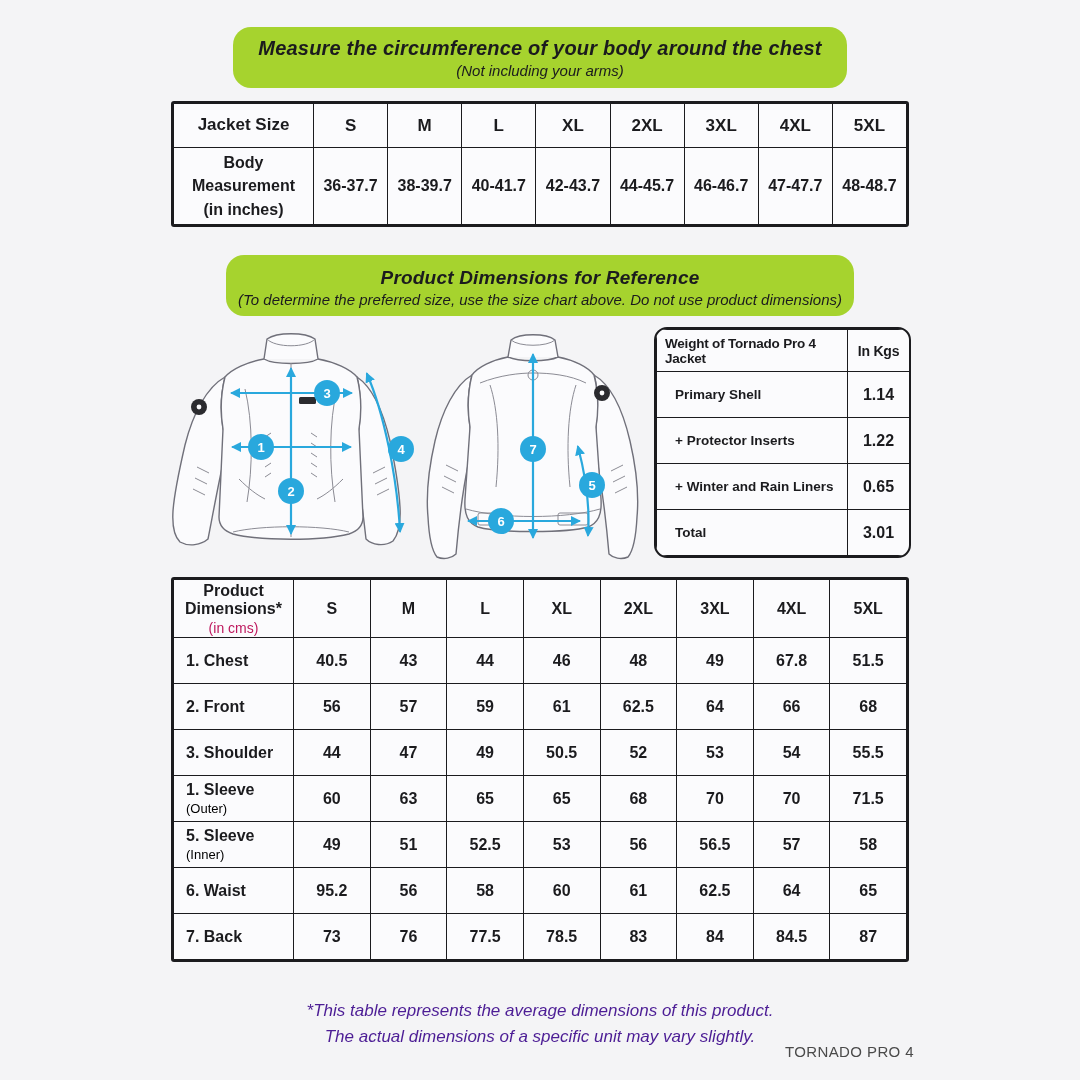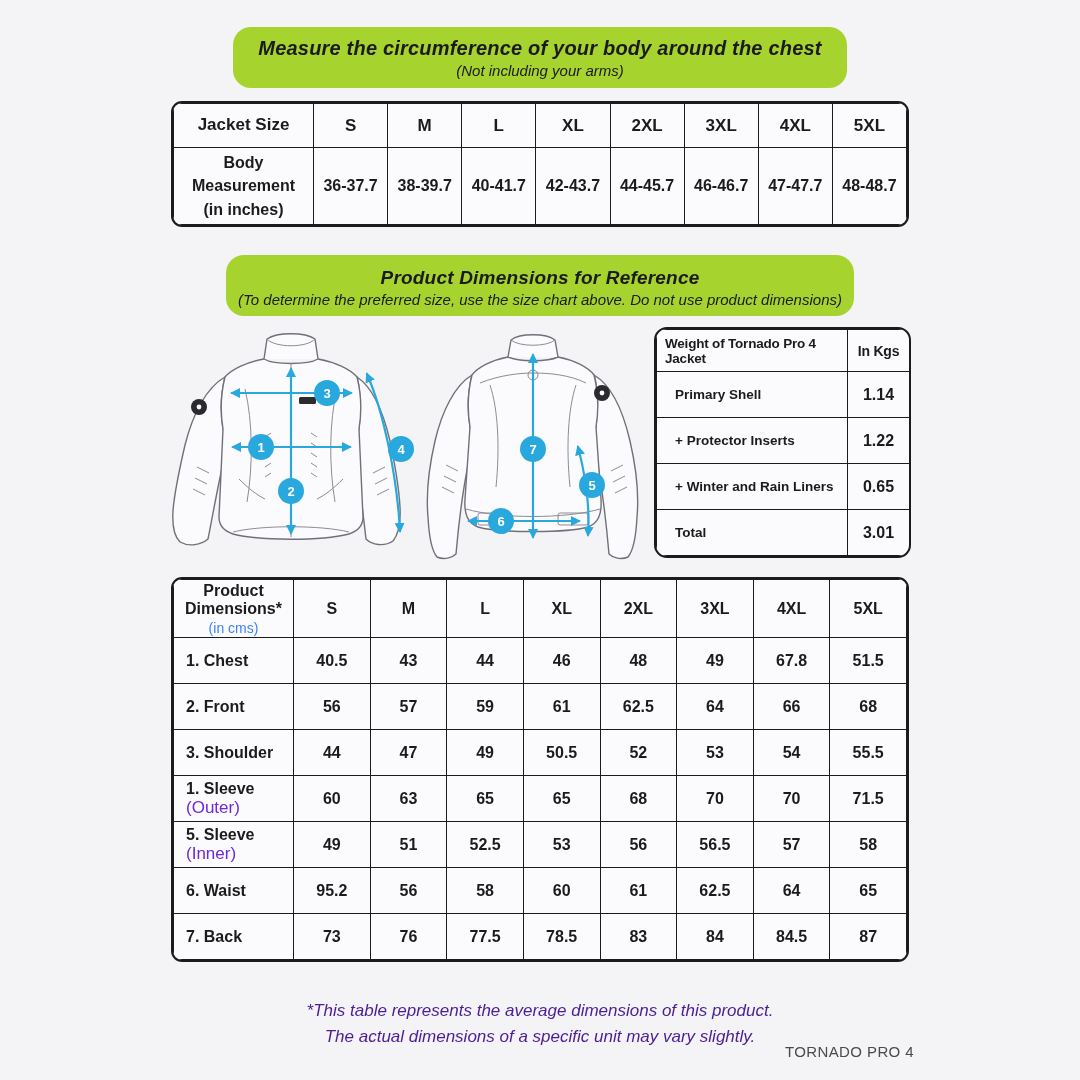--- a/index.html
+++ b/index.html
@@ -16,7 +16,7 @@
   .banner-sub { font-size:15px; font-style:italic; margin-top:2px; }
 
   
-  .tbl-wrap { border:2px solid #1b1b1e; border-radius:11px; overflow:hidden; background:#fbfbfd; margin:0 auto; }
+  .tbl-wrap { border:2px solid #1b1b1e; border-radius:3px; overflow:hidden; background:#fbfbfd; margin:0 auto; }
   table.tbl { border-collapse:collapse; width:100%; table-layout:fixed; }
   .tbl th, .tbl td { border:1.5px solid #1b1b1e; text-align:center; vertical-align:middle; font-weight:700; }
 

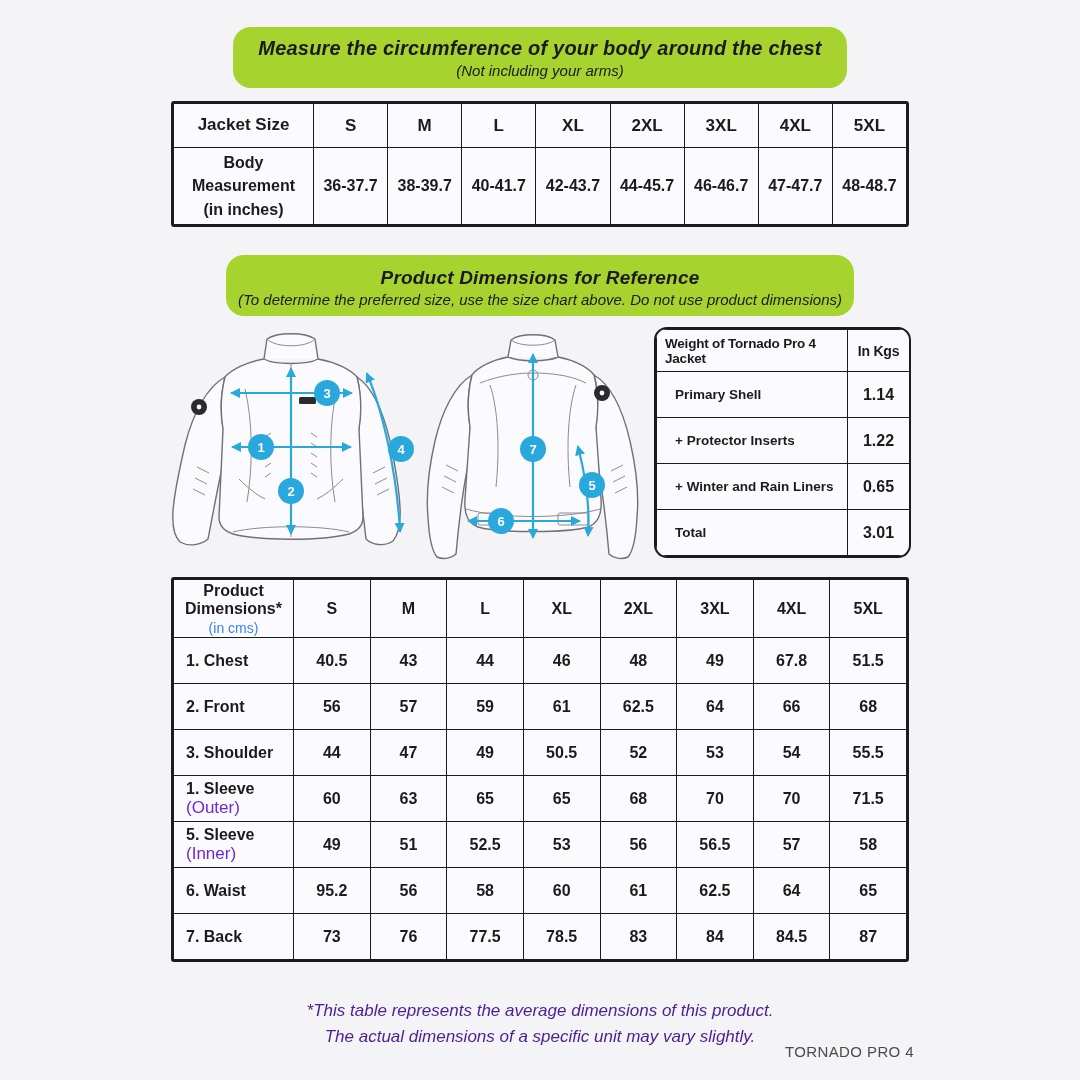--- a/index.html
+++ b/index.html
@@ -46,7 +46,7 @@
   .dims-tbl td { height:46px; font-size:16px; }
   .dims-tbl .lbl { width:120px; text-align:left; padding-left:12px; }
   .dims-tbl th.lbl { text-align:center; padding:0 4px; }
-  .sub-label { display:block; font-weight:400; color:#3b82f6; font-size:14px; margin-top:2px; }
+  .sub-label { display:block; font-weight:400; color:#be185d; font-size:14px; margin-top:2px; }
   .note { font-weight:400; color:#6d28d9; font-size:17px; }
 
   

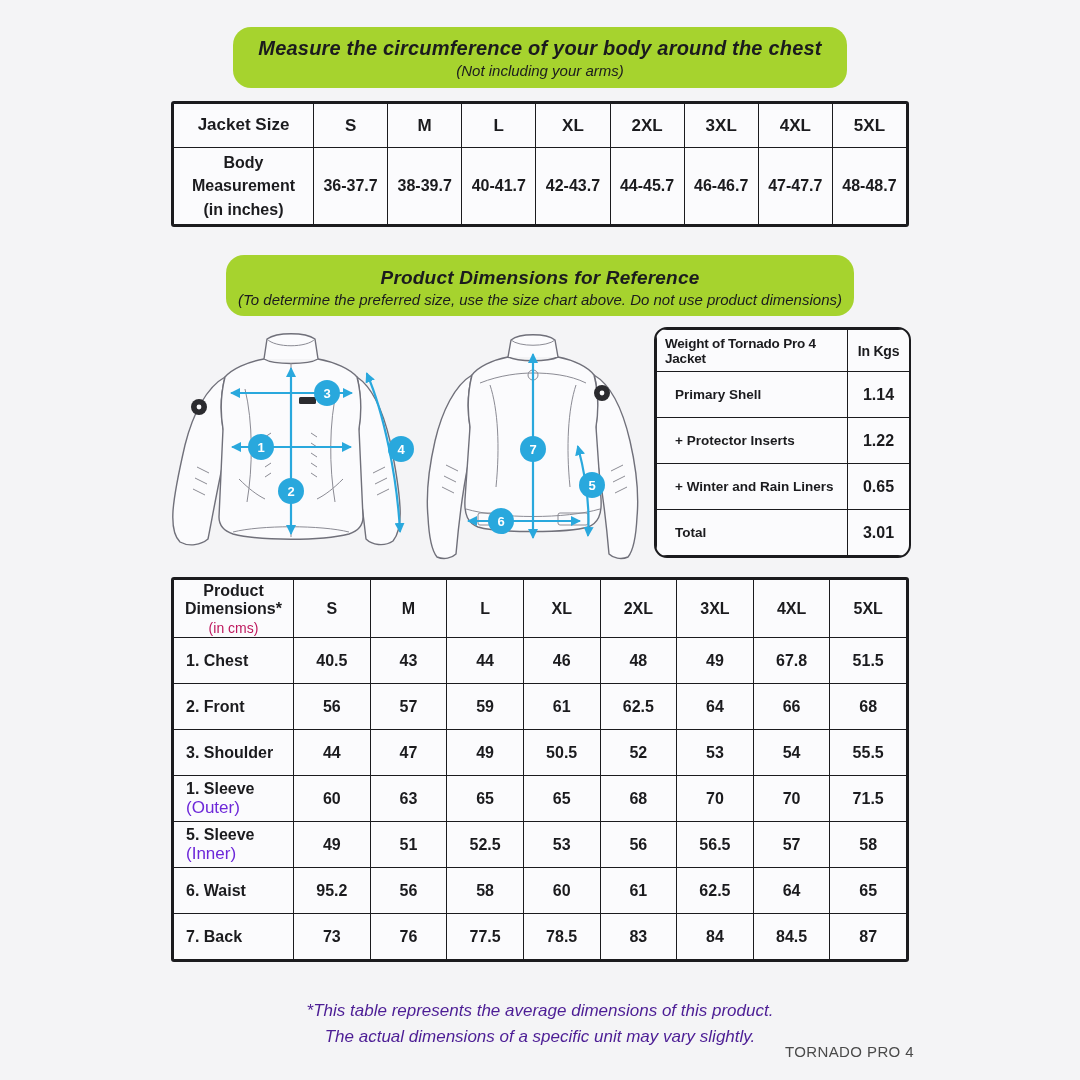--- a/index.html
+++ b/index.html
@@ -47,7 +47,7 @@
   .dims-tbl .lbl { width:120px; text-align:left; padding-left:12px; }
   .dims-tbl th.lbl { text-align:center; padding:0 4px; }
   .sub-label { display:block; font-weight:400; color:#be185d; font-size:14px; margin-top:2px; }
-  .note { font-weight:400; color:#6d28d9; font-size:17px; }
+  .note { font-weight:400; color:#000000; font-size:13px; }
 
   
   .footnote { margin-top:36px; text-align:center; font-style:italic; font-size:17px; line-height:1.55; color:#4c1d95; }

